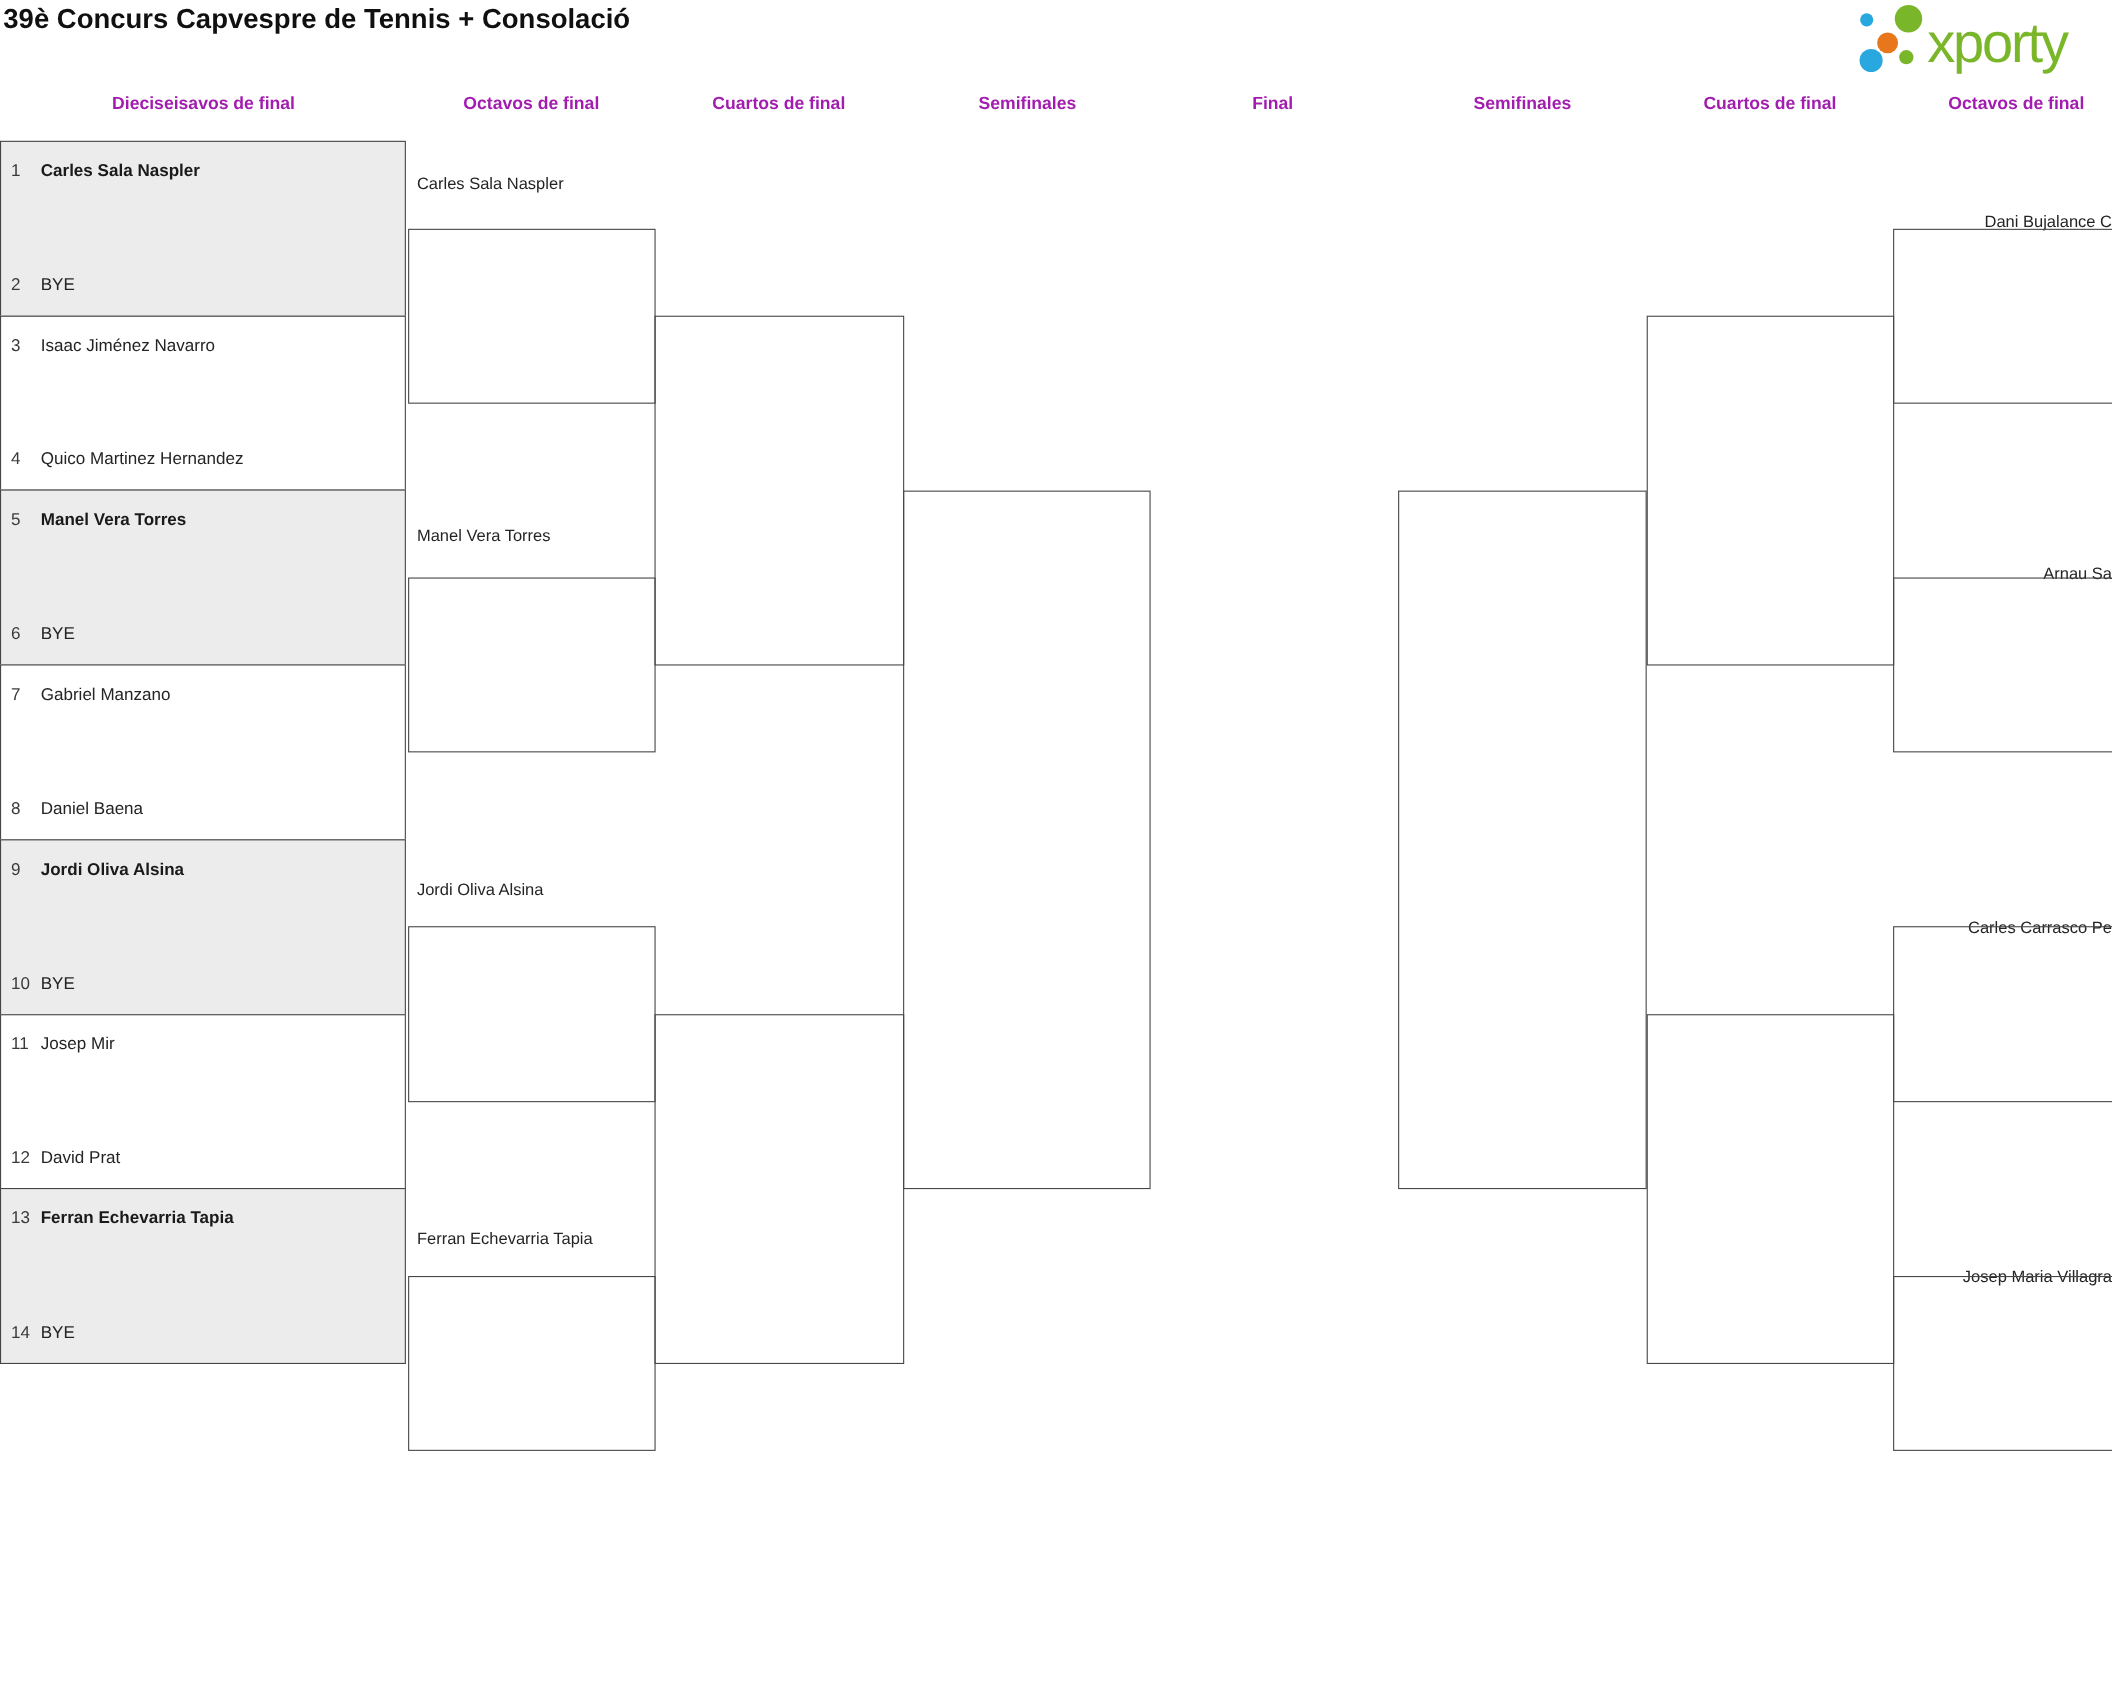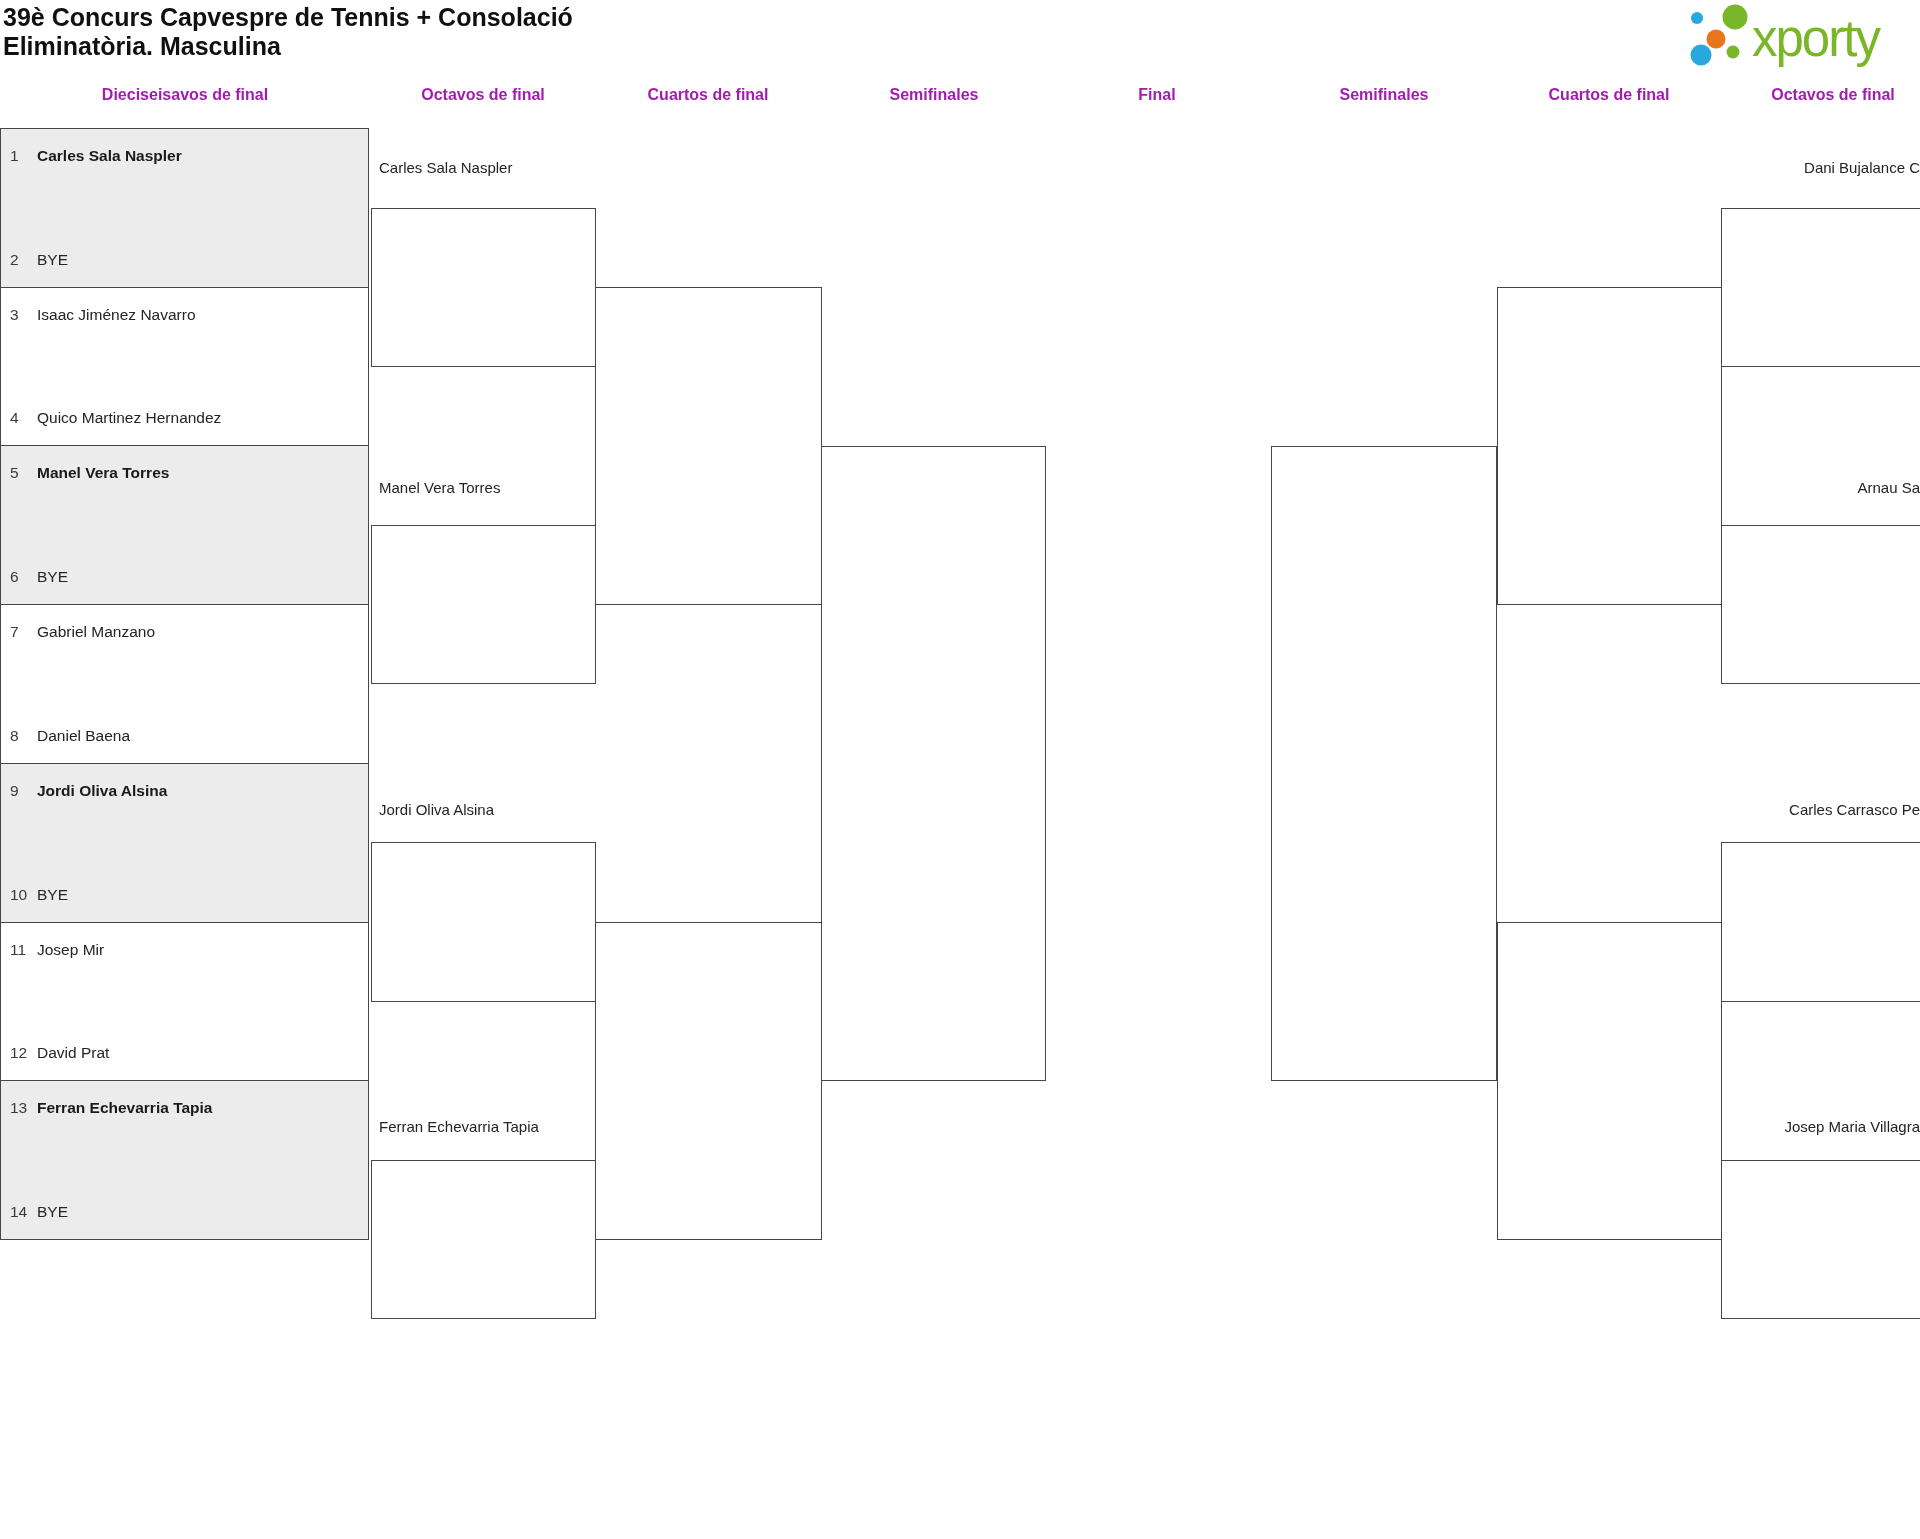--- a/index.html
+++ b/index.html
@@ -35,7 +35,6 @@
 
   <div class="title">
     <div>39è Concurs Capvespre de Tennis + Consolació</div>
-    <div>Eliminatòria. Masculina</div>
   </div>
 
   <div class="logo">

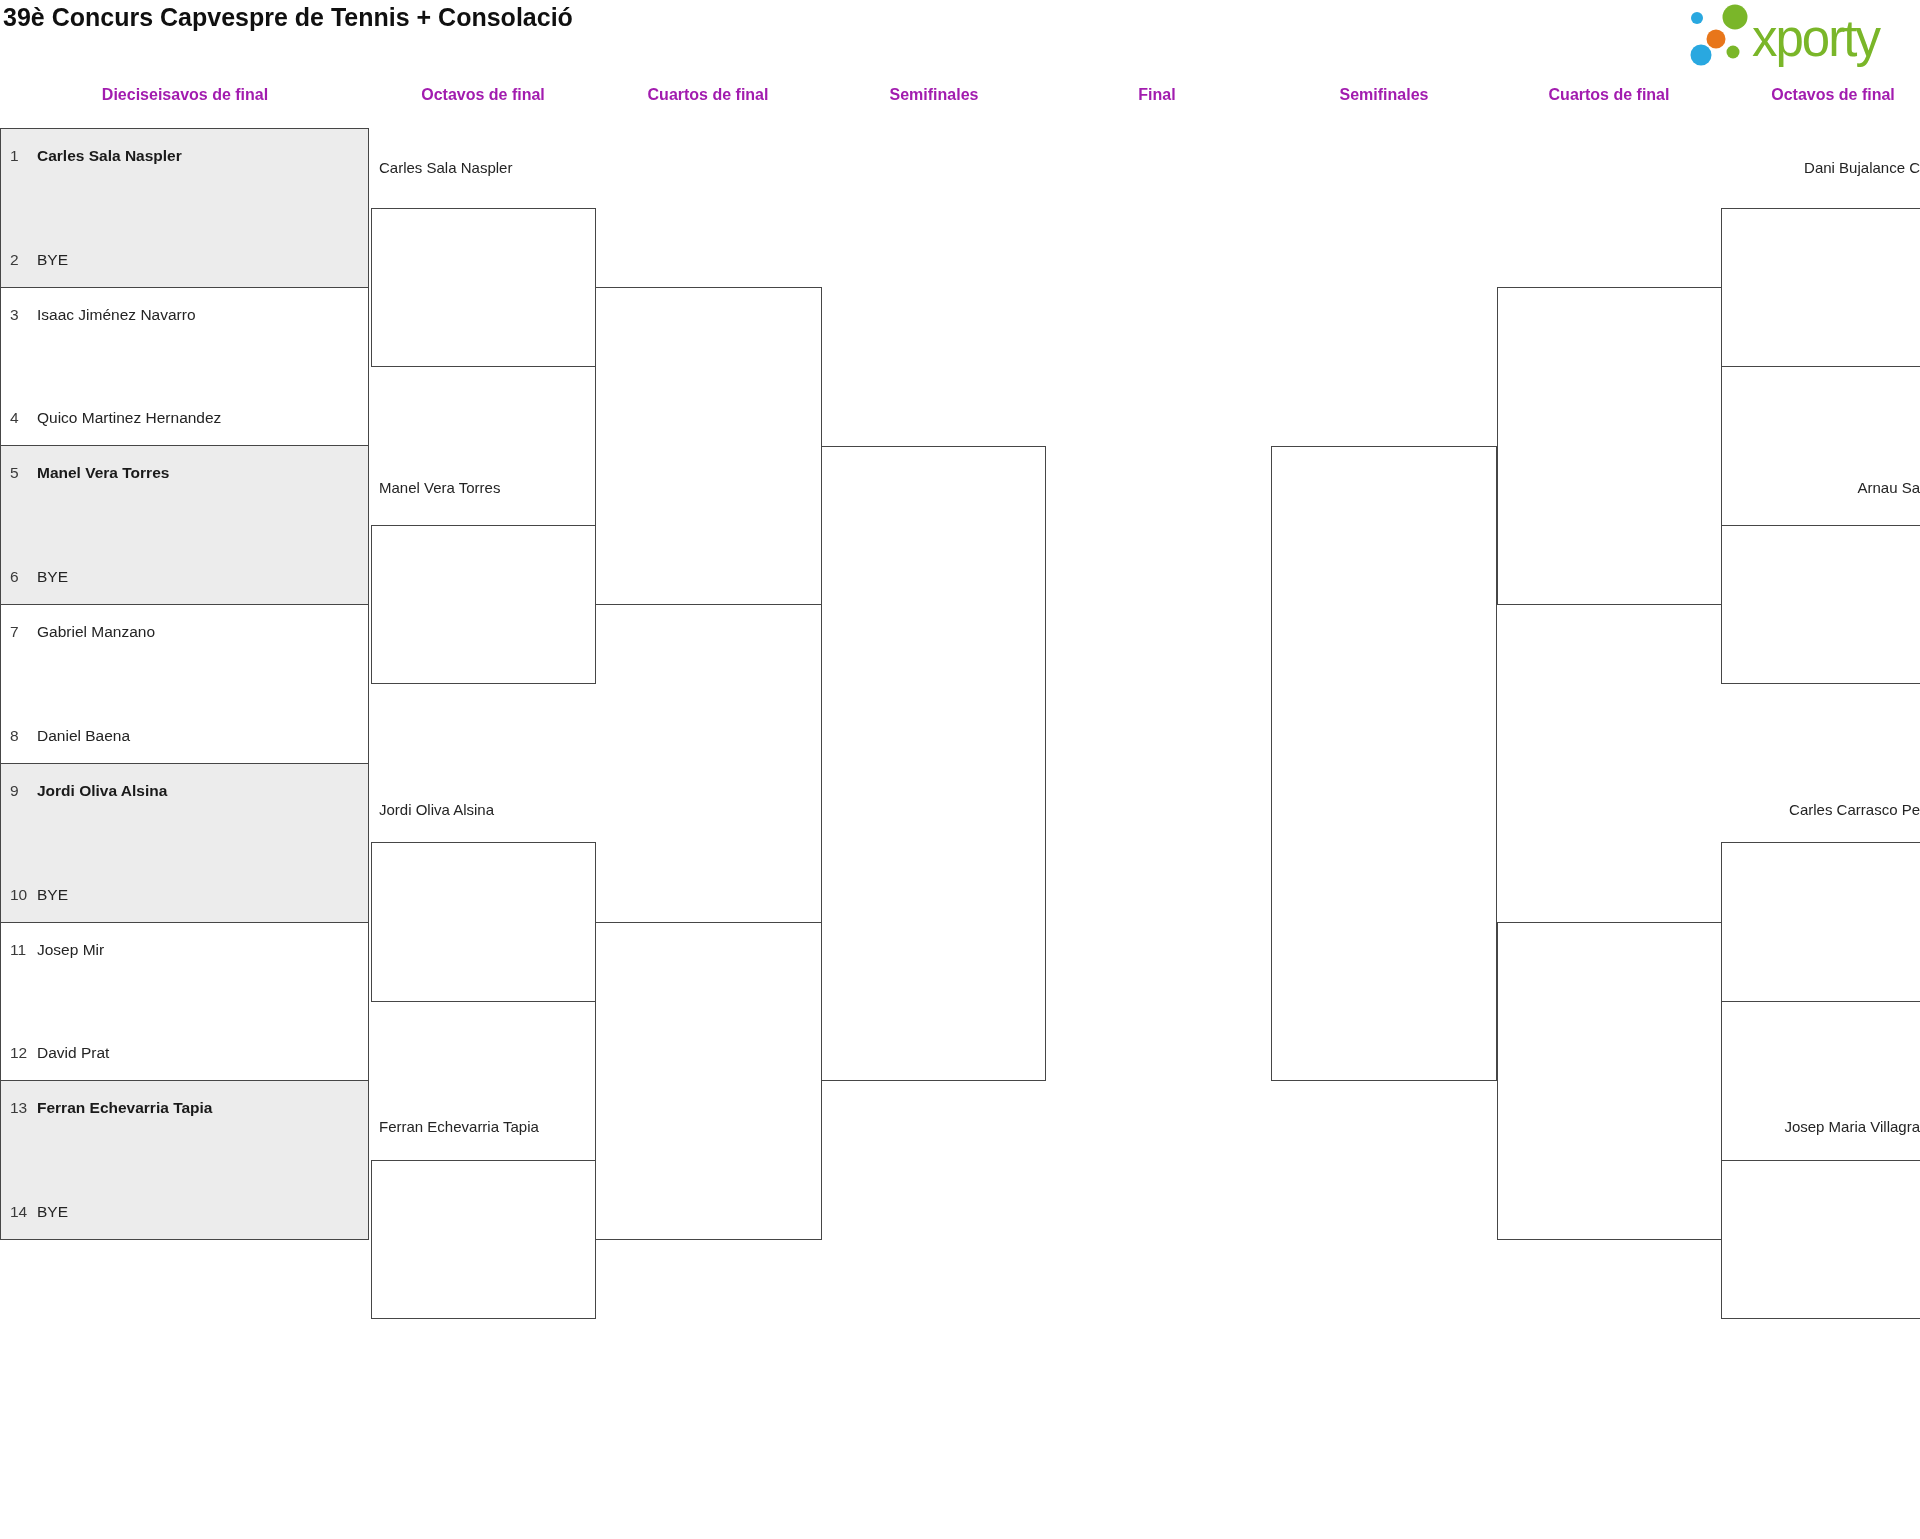--- a/index.html
+++ b/index.html
@@ -23,7 +23,7 @@
   .mbox{position:absolute; border:1px solid var(--border); box-sizing:border-box; background:transparent;}
   .adv-label{position:absolute; height:22px; line-height:22px; font-size:15px; color:#242424; white-space:nowrap;}
   .adv-label.left{left:379px;}
-  .adv-label.right{right:0; text-align:left;}
+  .adv-label.right{right:0; text-align:left;margin-top:34px;}
   .logo{position:absolute; left:1680px; top:4px; width:240px; height:64px;}
   .logo-dots{position:absolute; left:0; top:0;}
   .logo-text{position:absolute; left:72px; top:10px; font-size:51px; line-height:50px; font-weight:400; letter-spacing:-2px; color:var(--green);}

